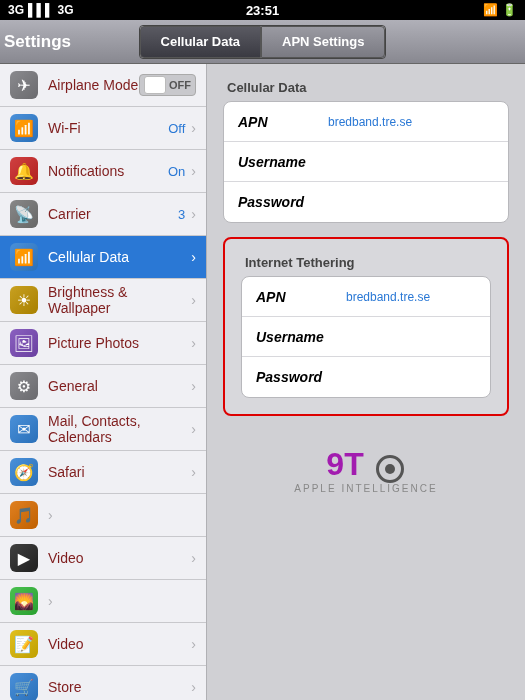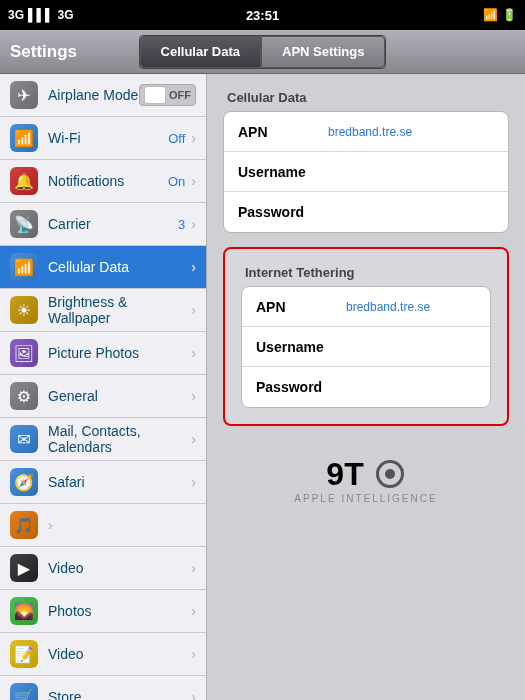--- a/index.html
+++ b/index.html
@@ -17,7 +17,7 @@
     #status-bar {
       background: #000;
       color: #fff;
-      height: 30px;
+      height: 20px;
       display: flex;
       align-items: center;
       justify-content: space-between;

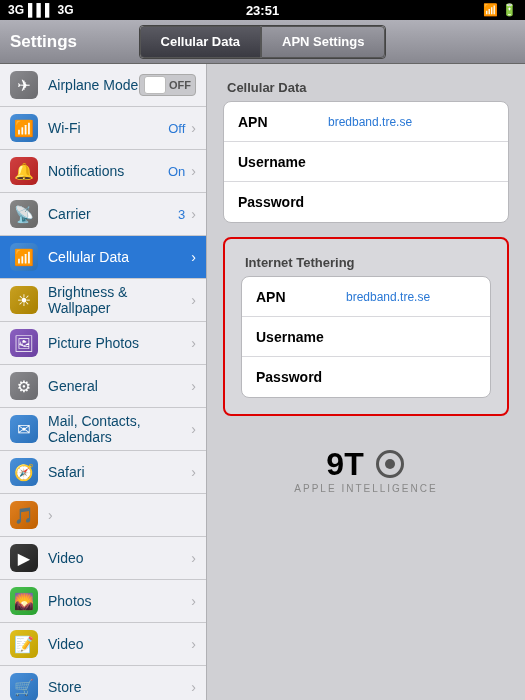--- a/index.html
+++ b/index.html
@@ -68,7 +68,7 @@
     }
     .nav-title-left {
       position: absolute;
-      left: 10px;
+      left: 4px;
       color: #fff;
       font-size: 17px;
       font-weight: 600;

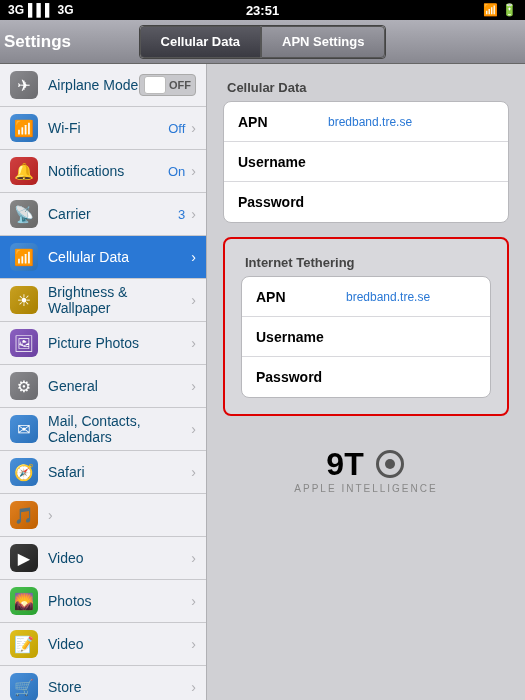--- a/index.html
+++ b/index.html
@@ -121,7 +121,7 @@
     .item-label {
       flex: 1;
       font-size: 14px;
-      color: #0c4a6e;
+      color: #7f1d1d;
     }
     .item-value {
       font-size: 13px;

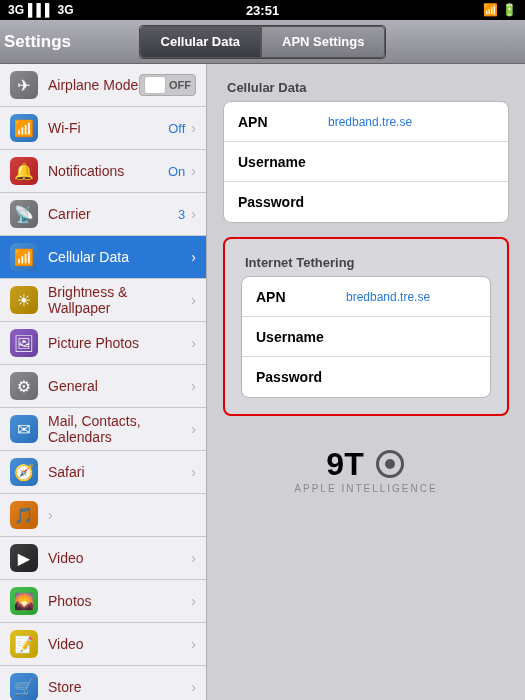--- a/index.html
+++ b/index.html
@@ -194,6 +194,7 @@
       color: #000;
       width: 90px;
       flex-shrink: 0;
+      font-style: italic;
     }
     .form-row-value {
       font-size: 12px;

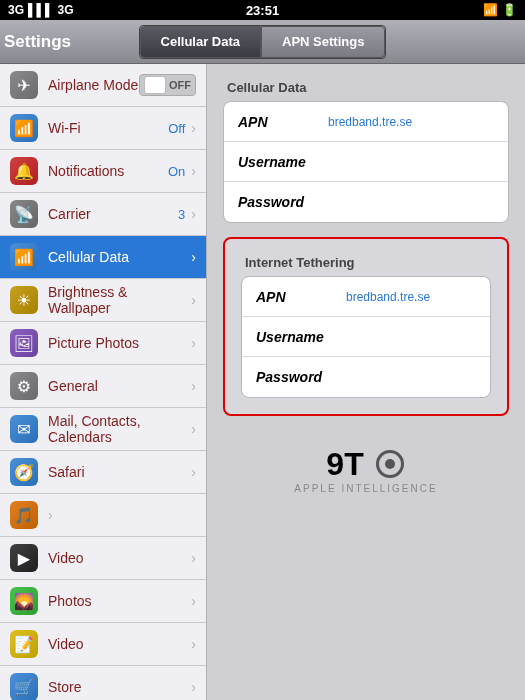--- a/index.html
+++ b/index.html
@@ -437,7 +437,7 @@
     </div>
 
     <div class="watermark">
-      <div style="font-size:32px;font-weight:900;color:#000000;display:flex;justify-content:center;gap:10px;">
+      <div style="font-size:32px;font-weight:900;color:#a21caf;display:flex;align-items:center;justify-content:center;gap:10px;">
         <span>9T</span>
         <div class="watermark-icon"></div>
       </div>

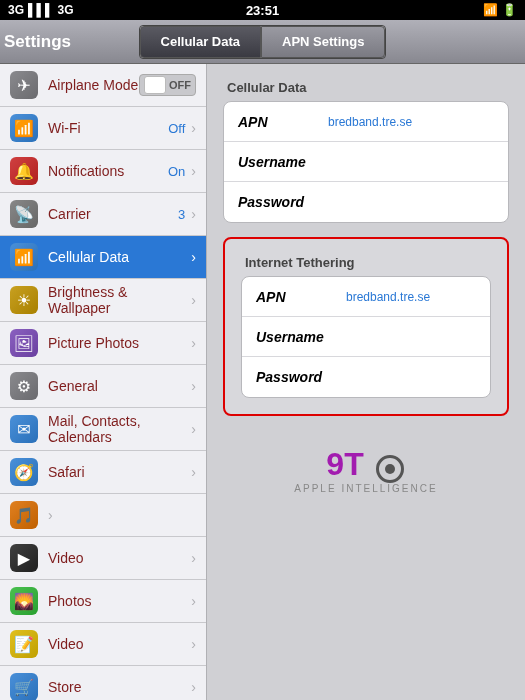--- a/index.html
+++ b/index.html
@@ -381,7 +381,6 @@
 
     <div class="sidebar-item">
       <div class="item-icon icon-photos">🌄</div>
-      <span class="item-label">Photos</span>
       <span class="item-arrow">›</span>
     </div>
 

